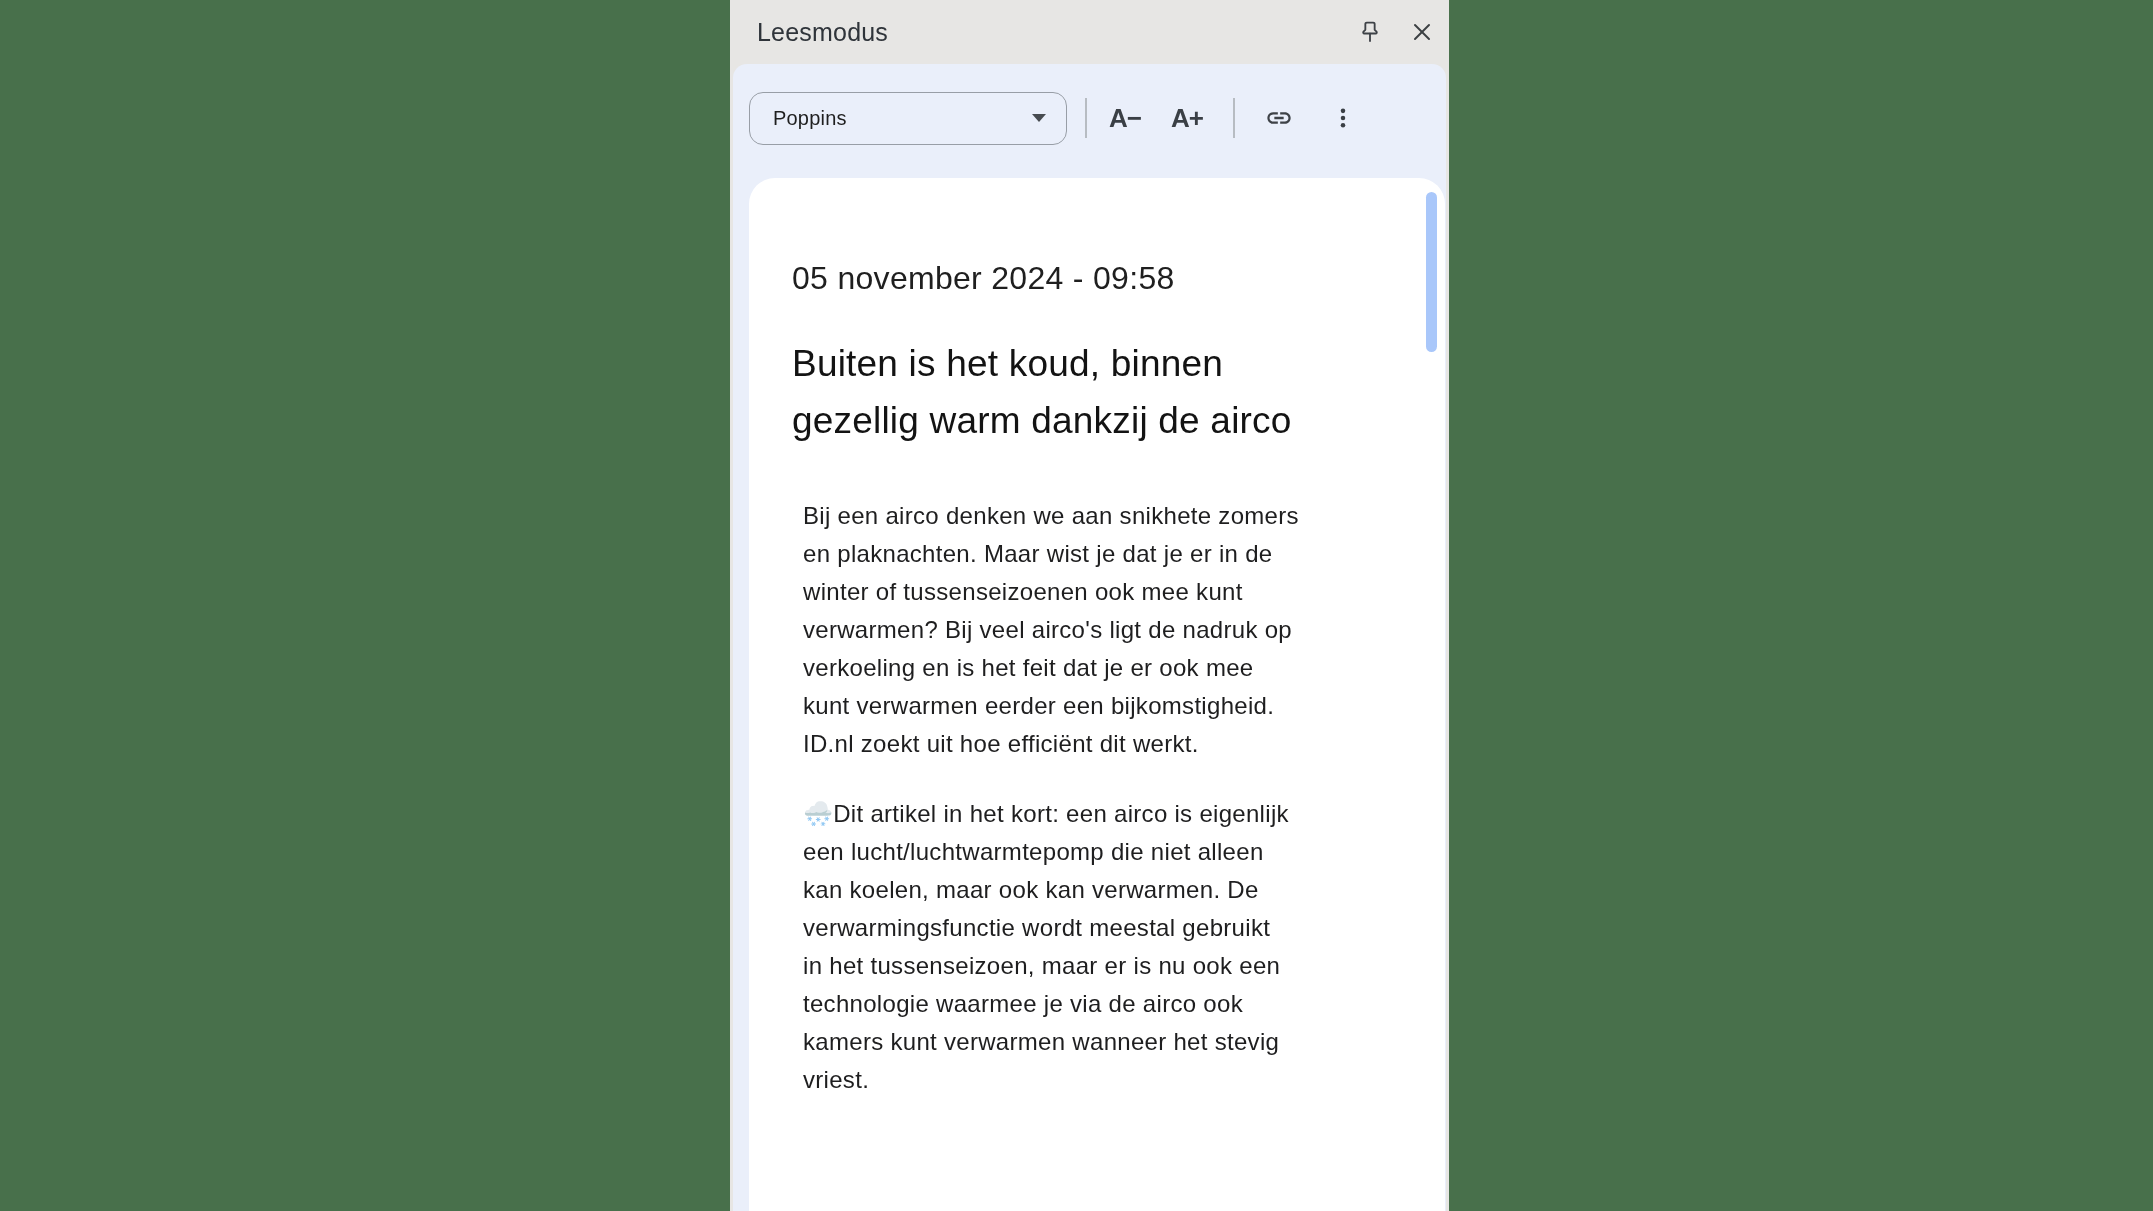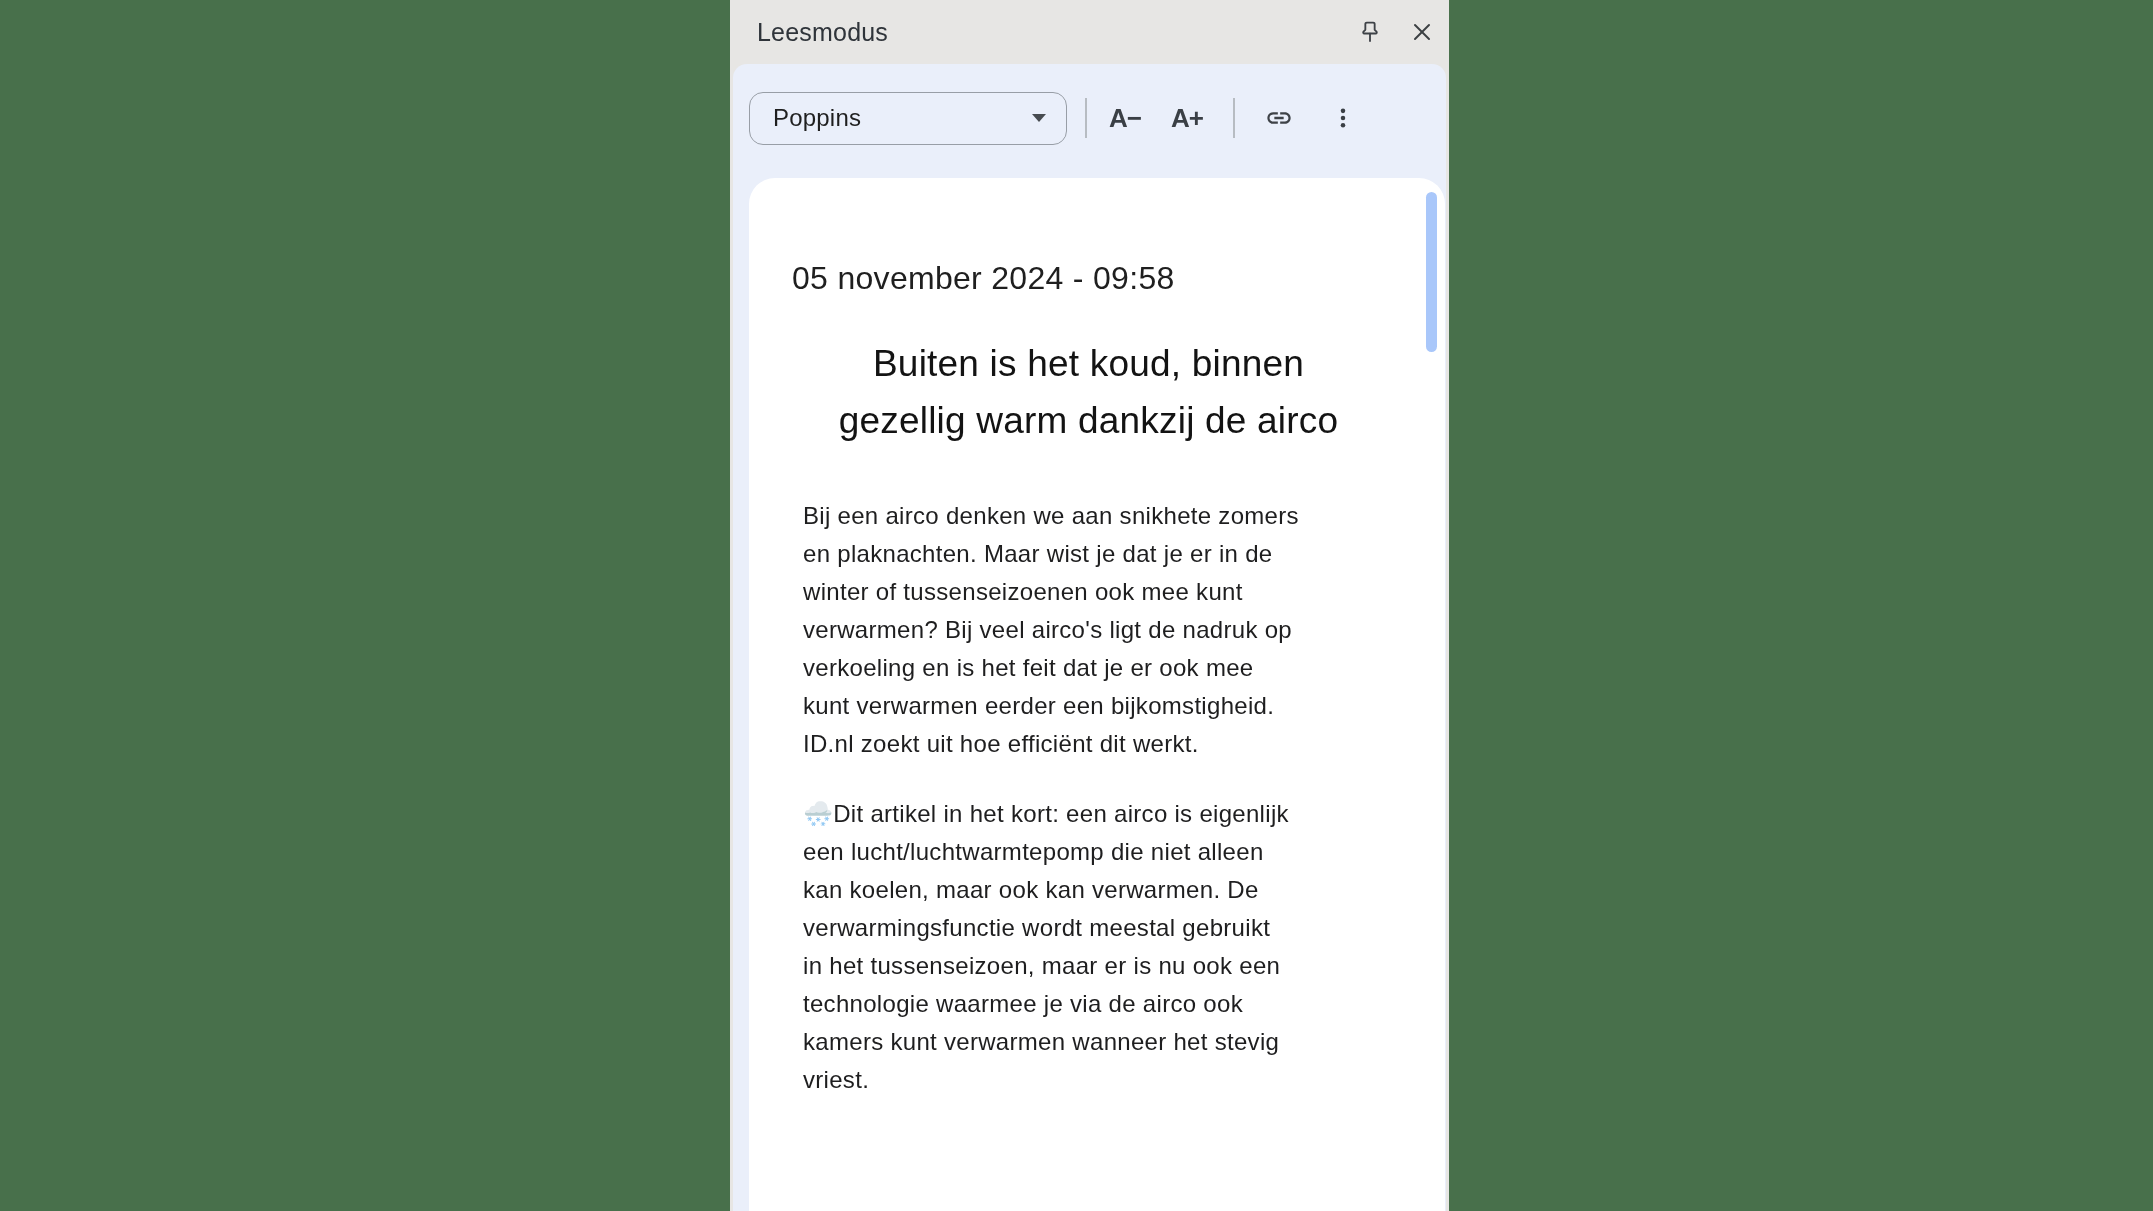--- a/index.html
+++ b/index.html
@@ -41,7 +41,7 @@
     border:1.4px solid #989ea6;border-radius:14px;background:transparent;
     display:flex;align-items:center;padding:0 20px 0 23px;cursor:pointer;
   }
-  .font-select-label{flex:1;text-align:left;font-size:24px;color:#1f1f1f;letter-spacing:.2px;}
+  .font-select-label{flex:1;text-align:left;font-size:20px;color:#1f1f1f;letter-spacing:.2px;}
   .caret-down{
     width:0;height:0;border-left:7px solid transparent;border-right:7px solid transparent;
     border-top:8px solid #474b50;

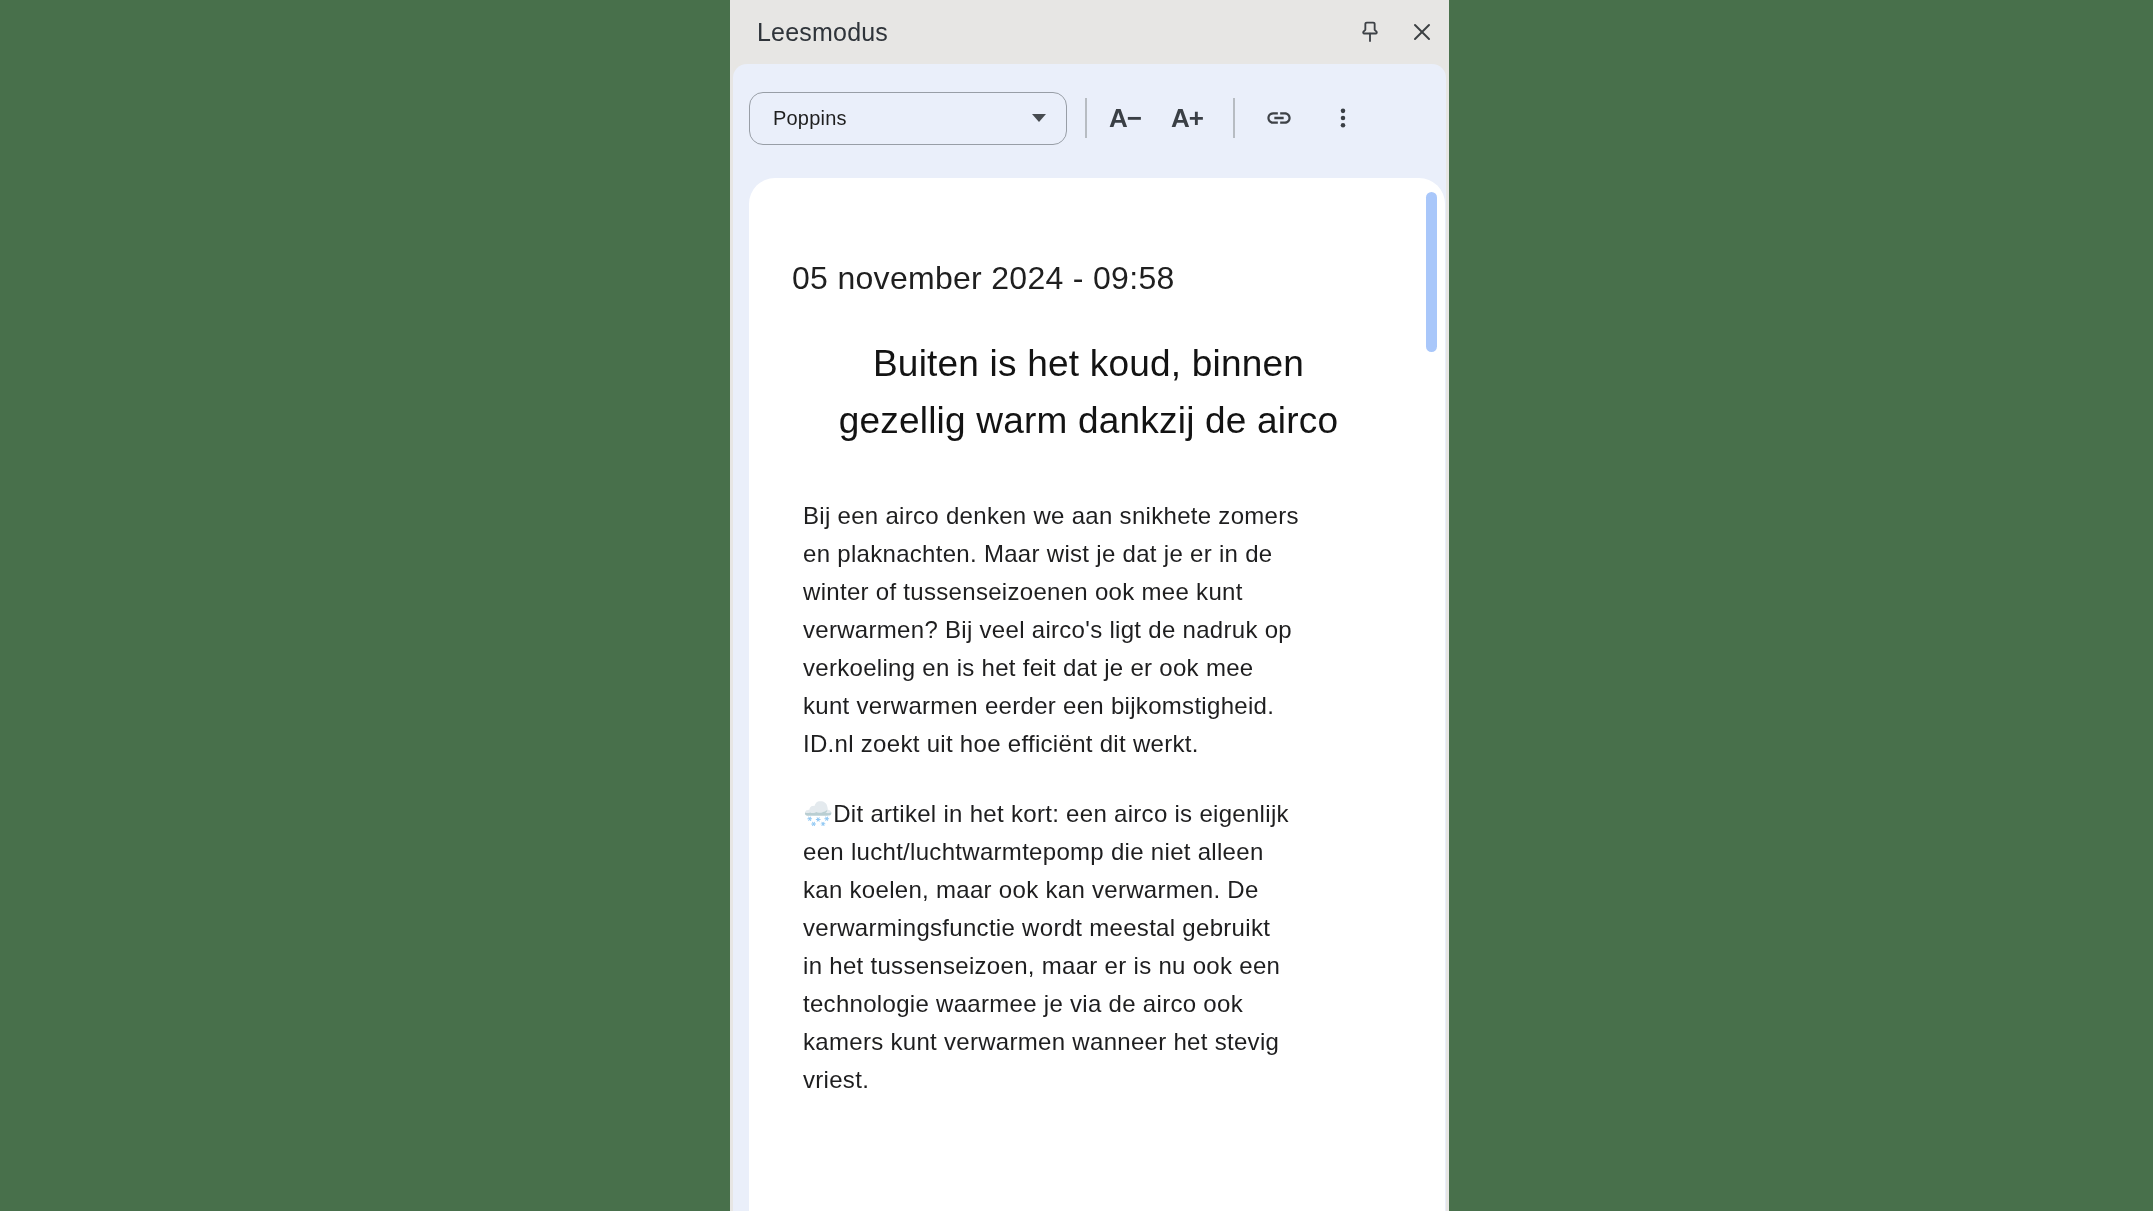--- a/index.html
+++ b/index.html
@@ -69,7 +69,7 @@
   .date{font-size:32px;letter-spacing:.3px;color:#1f1f1f;}
   .article-title{
     margin:38px 0 0 0;font-size:37px;line-height:57px;font-weight:500;
-    color:#131313;letter-spacing:.2px;white-space:pre-line;text-align:center;
+    color:#131313;letter-spacing:.2px;white-space:pre-line;
   }
   .para{
     margin:11px;margin-top:32px;font-size:24px;line-height:38px;

